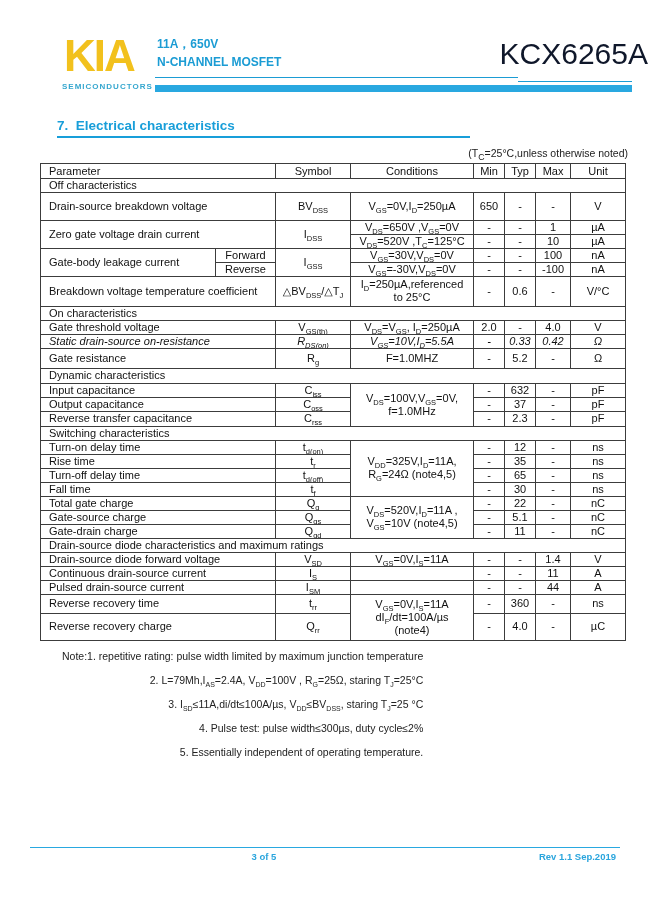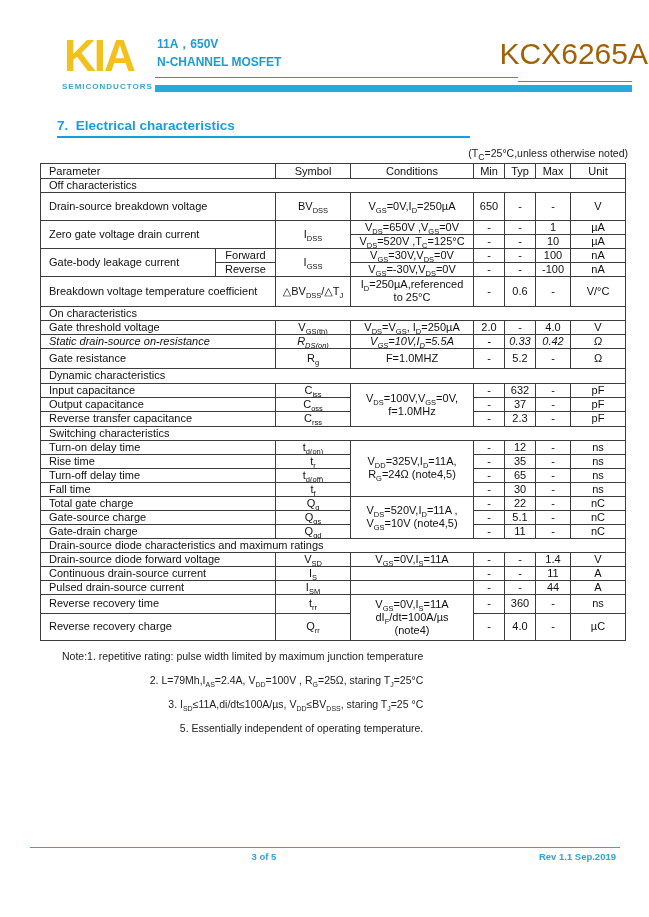--- a/index.html
+++ b/index.html
@@ -14,7 +14,7 @@
         color:#35a7cf;letter-spacing:1px;}
   #subtitle{position:absolute;left:157px;top:35px;font-size:12px;font-weight:bold;
         color:#1b9cd4;line-height:18px;}
-  #part-number{position:absolute;right:17px;top:37px;font-size:30px;color:#a16207;
+  #part-number{position:absolute;right:17px;top:37px;font-size:30px;color:#0f172a;
         letter-spacing:0;}
   .rule-left{position:absolute;left:155px;top:77px;width:363px;height:1px;background:#1b9cd4;}
   .rule-right{position:absolute;left:518px;top:81px;width:114px;height:1px;background:#1b9cd4;}

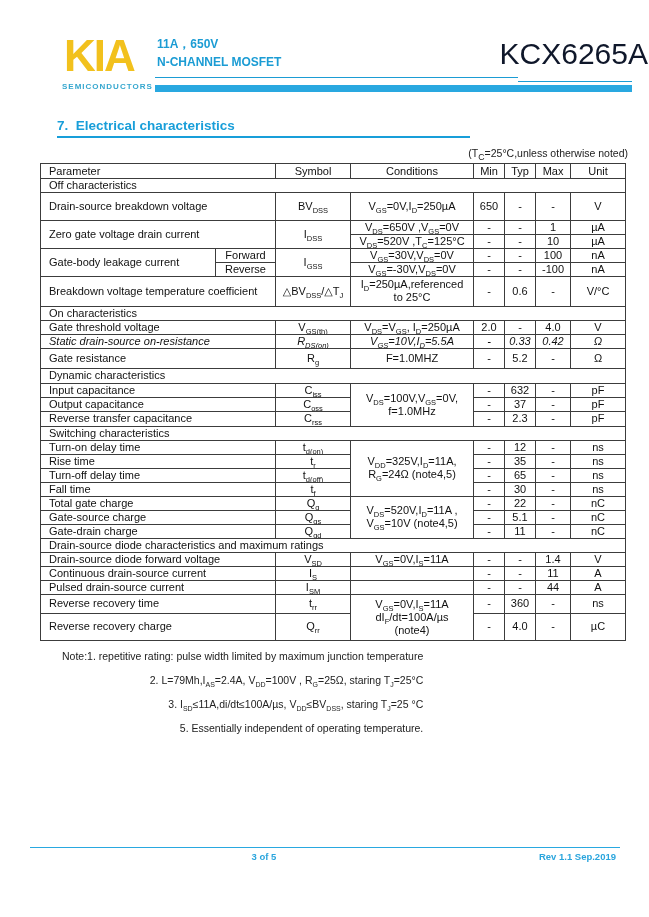--- a/index.html
+++ b/index.html
@@ -312,6 +312,7 @@
       <div class="note-line">Note:1. repetitive rating: pulse width limited by maximum junction temperature</div>
       <div class="note-line indent">2. L=79Mh,I<sub>AS</sub>=2.4A, V<sub>DD</sub>=100V , R<sub>G</sub>=25Ω, staring T<sub>J</sub>=25°C</div>
       <div class="note-line indent">3. I<sub>SD</sub>≤11A,di/dt≤100A/µs, V<sub>DD</sub>≤BV<sub>DSS</sub>, staring T<sub>J</sub>=25 °C</div>
+      <div class="note-line indent">4. Pulse test: pulse width≤300µs, duty cycle≤2%</div>
       <div class="note-line indent">5. Essentially independent of operating temperature.</div>
     </div>
 

